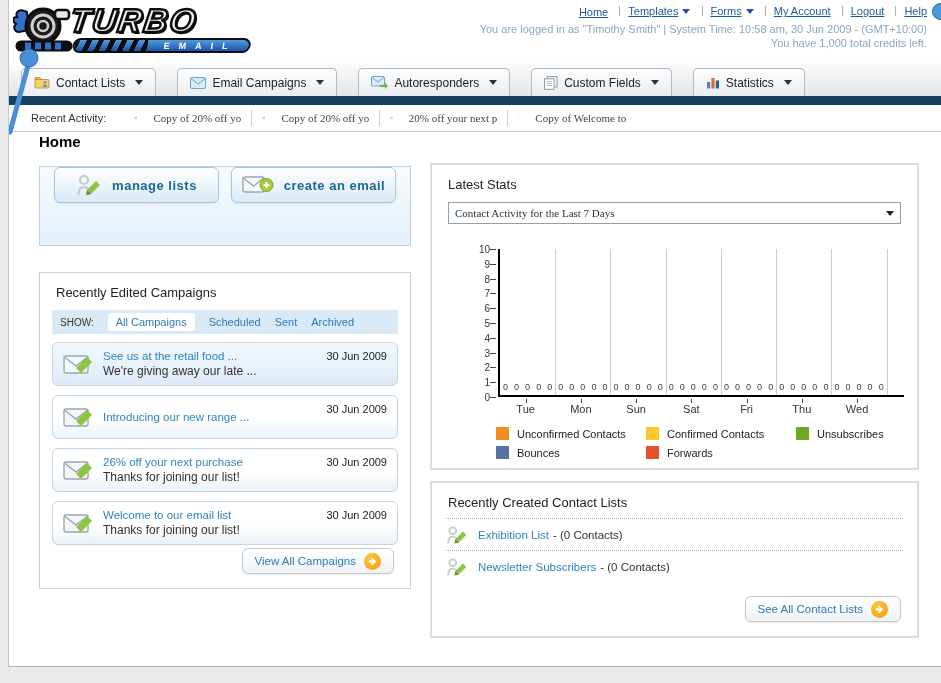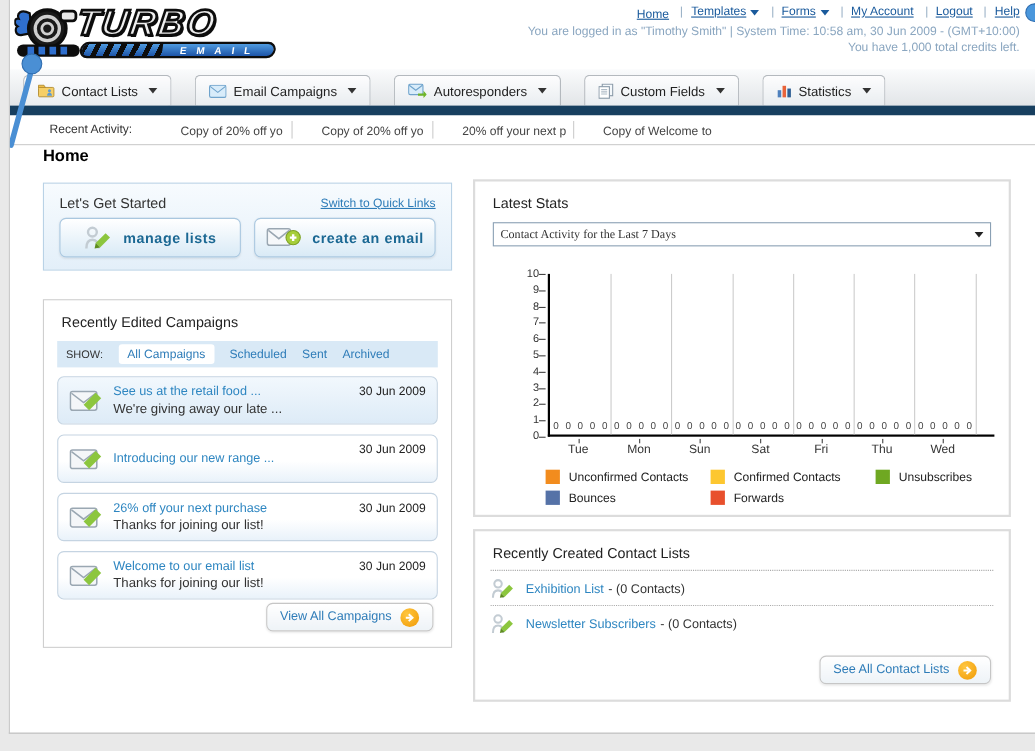--- a/index.html
+++ b/index.html
@@ -74,7 +74,7 @@
   .activity {
     position: absolute; left: 0; top: 105px; width: 100%; height: 27px;
     background: #fff; border-bottom: 1px solid #ccc;
-    display: flex; align-items: center; padding-left: 36px; font-size: 11px; color: #333;
+    display: flex; align-items: center; padding-left: 22px; font-size: 11px; color: #333;
   }
   .activity-label { margin-right: 18px; }
   .activity-item {

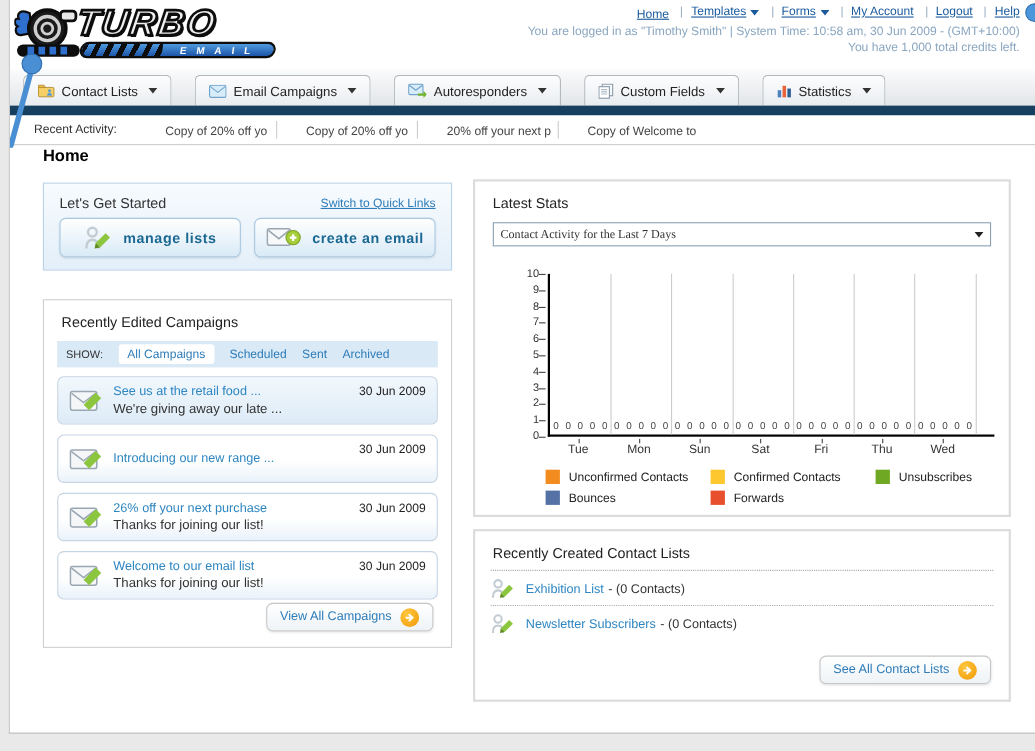--- a/index.html
+++ b/index.html
@@ -78,9 +78,9 @@
   }
   .activity-label { margin-right: 18px; }
   .activity-item {
-    display: inline-flex; align-items: flex-end; gap: 16px; padding: 0 10px;
+    display: inline-flex; align-items: center; gap: 16px; padding: 0 10px;
     border-right: 1px solid #ccc; color: #444; cursor: pointer;
-    max-width: 128px; overflow: hidden; white-space: nowrap; height: 16px;
+    max-width: 128px; overflow: hidden; white-space: nowrap; height: 16px; font-family: Liberation Serif, serif;
   }
 
   .page-title { position: absolute; left: 30px; top: 133px; font-size: 15px; font-weight: bold; color: #000; }

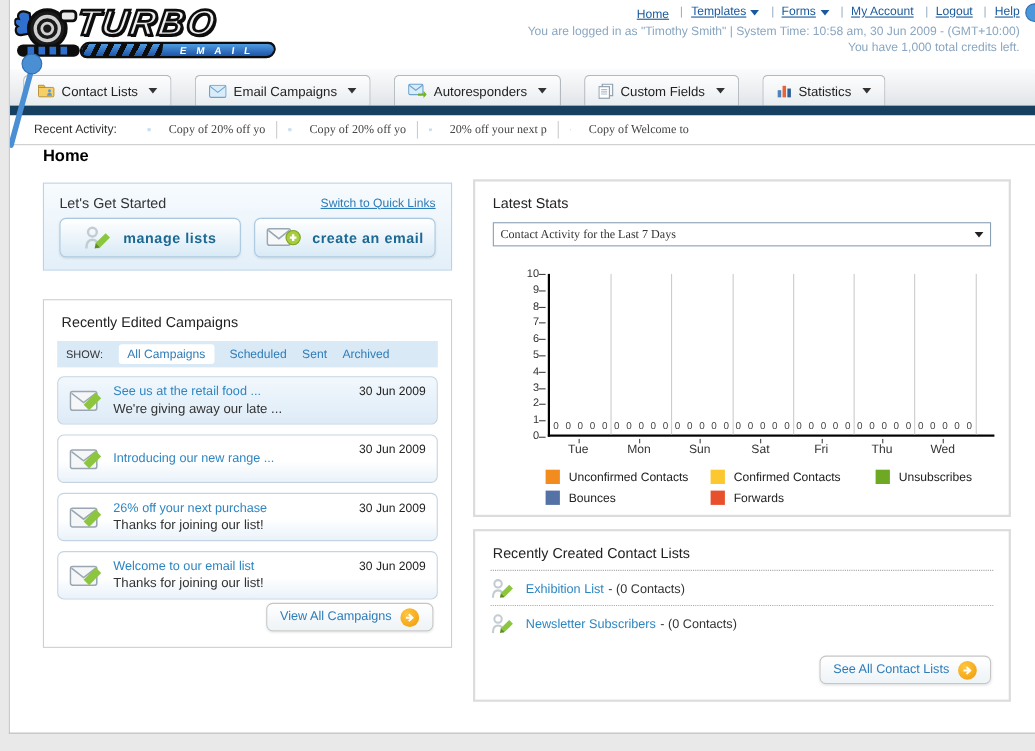--- a/index.html
+++ b/index.html
@@ -323,10 +323,6 @@
   <h1 class="page-title">Home</h1>
 
   <div class="panel-blue">
-    <div class="gs-head">
-      <span class="gs-title">Let's Get Started</span>
-      <a class="gs-switch">Switch to Quick Links</a>
-    </div>
     <div class="gs-buttons">
       <button class="gs-btn">
         <svg width="26" height="24" viewBox="0 0 26 24">

